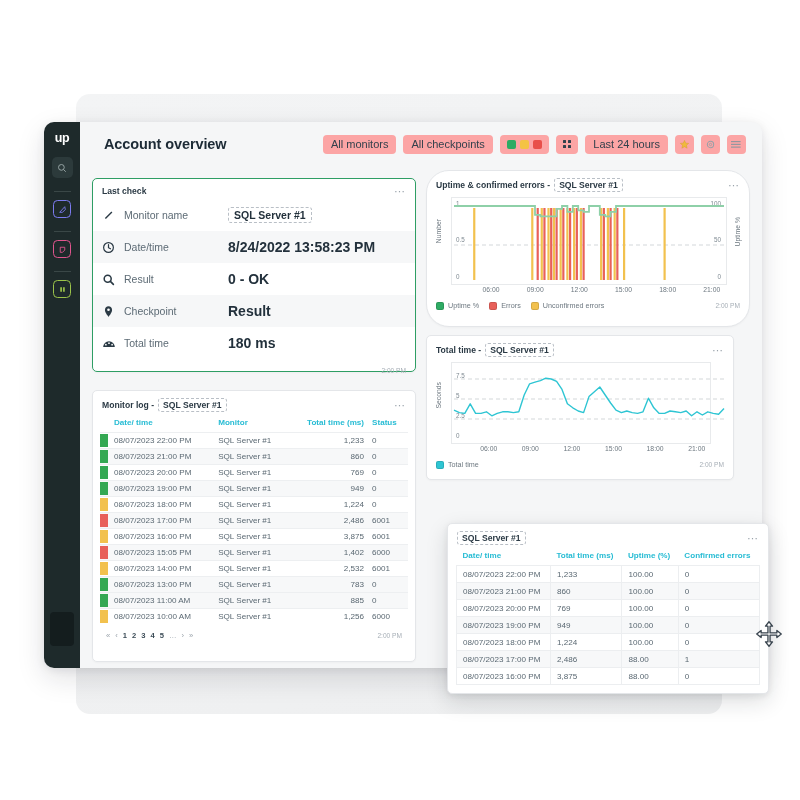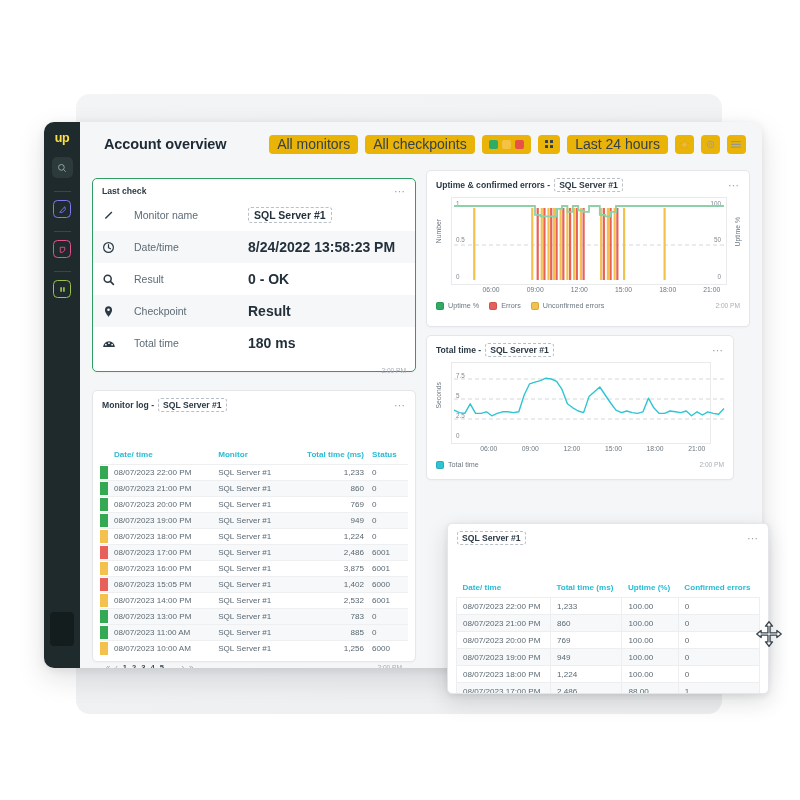--- a/index.html
+++ b/index.html
@@ -42,7 +42,7 @@
   }
   .rail-logo {
     margin-top: 9px;
-    color: #fde047; font-size: 12.5px; font-weight: 700; letter-spacing: -.3px;
+    color: #ffffff; font-size: 12.5px; font-weight: 700; letter-spacing: -.3px;
   }
   .rail-btn {
     width: 21px; height: 21px; border-radius: 5px;

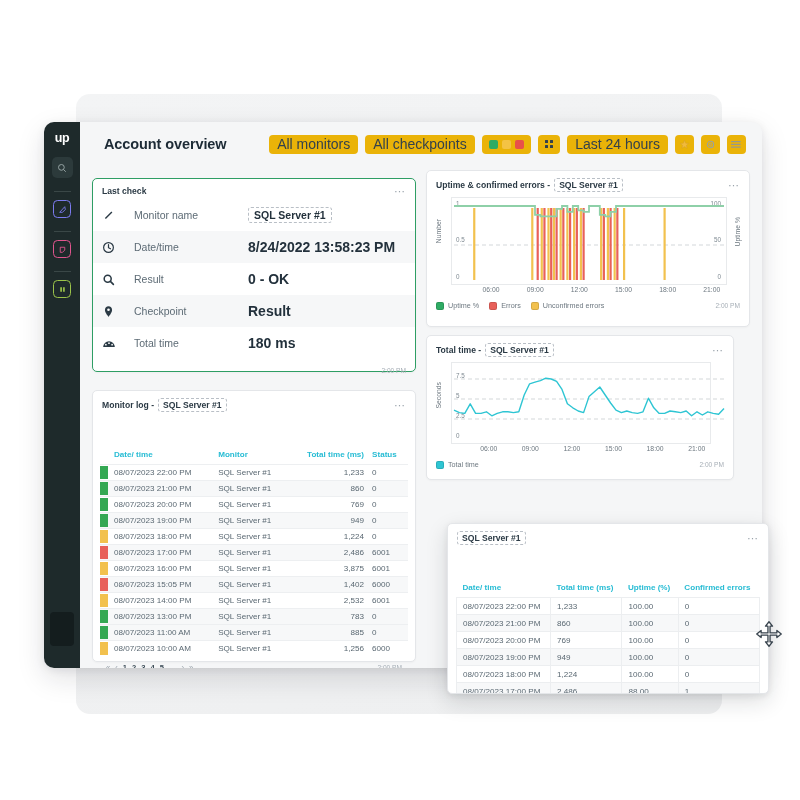--- a/index.html
+++ b/index.html
@@ -67,9 +67,9 @@
   .page-title { font-size: 14.5px; font-weight: 700; color: #1d2b36; letter-spacing: -.1px; }
   .topbar-right { margin-left: auto; display: flex; align-items: center; gap: 7px; }
   .pill {
-    background: #eab308; border-radius: 4px; height: 19px;
+    background: #fca5a5; border-radius: 4px; height: 19px;
     display: flex; align-items: center; padding: 0 8px;
-    font-size: 14px; color: #33414c; white-space: nowrap;
+    font-size: 11px; color: #33414c; white-space: nowrap;
   }
   .swatches { display:flex; gap:4px; padding: 0 7px; }
   .sw { width: 9px; height: 9px; border-radius: 2px; }

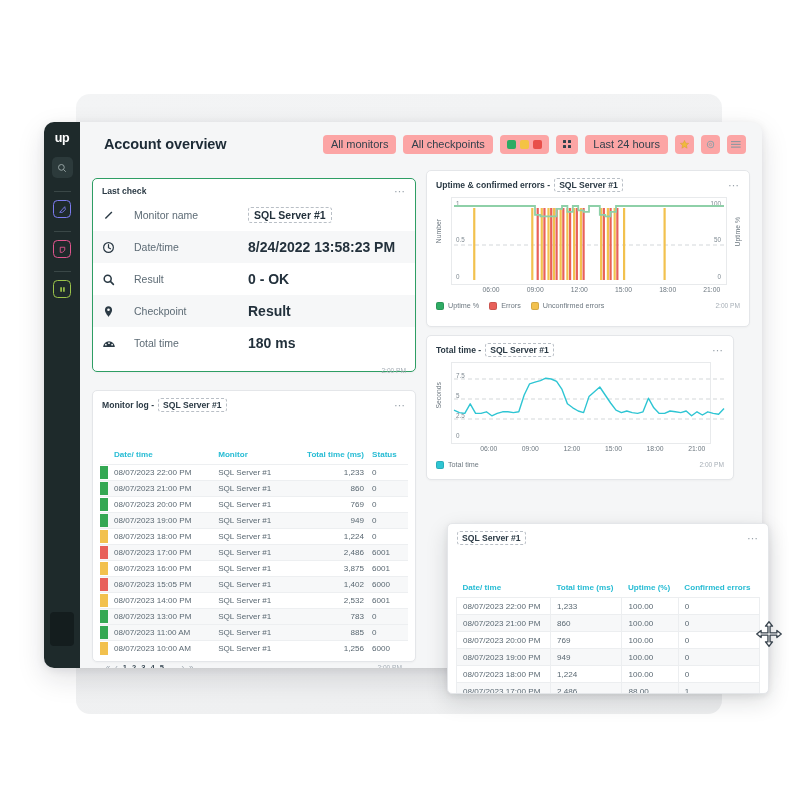--- a/index.html
+++ b/index.html
@@ -127,7 +127,7 @@
   .pager .tstamp { margin-left: auto; }
 
   
-  #card-uptime { left: 346px; top: 48px; width: 324px; height: 157px; }
+  #card-uptime { left: 346px; top: 48px; width: 324px; height: 157px; border-radius: 23px; }
   #card-total  { left: 346px; top: 213px; width: 308px; height: 145px; }
   .plot { position: relative; margin: 2px 8px 0 8px; }
   .plot-box { position: relative; border: 1px solid #e8eaec; }

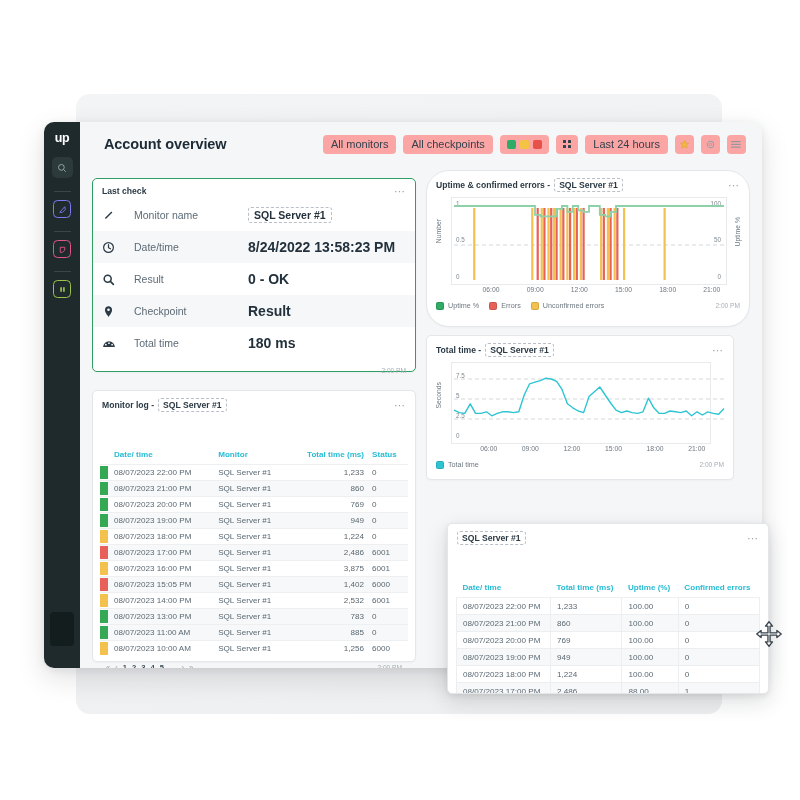--- a/index.html
+++ b/index.html
@@ -99,7 +99,7 @@
 
   
   #card-lastcheck { left: 12px; top: 56px; width: 324px; height: 194px; border-color: #2e9e64; }
-  .lc-row { display: flex; align-items: center; height: 32px; padding: 0 9px; gap: 10px; }
+  .lc-row { display: flex; align-items: center; height: 32px; padding: 0 9px; }
   .lc-row.alt { background: #f6f7f8; }
   .lc-ico { width: 22px; display:flex; align-items:center; justify-content:flex-start; color:#2b3a45; }
   .lc-label { font-size: 10.5px; color: #5d6b75; width: 104px; }

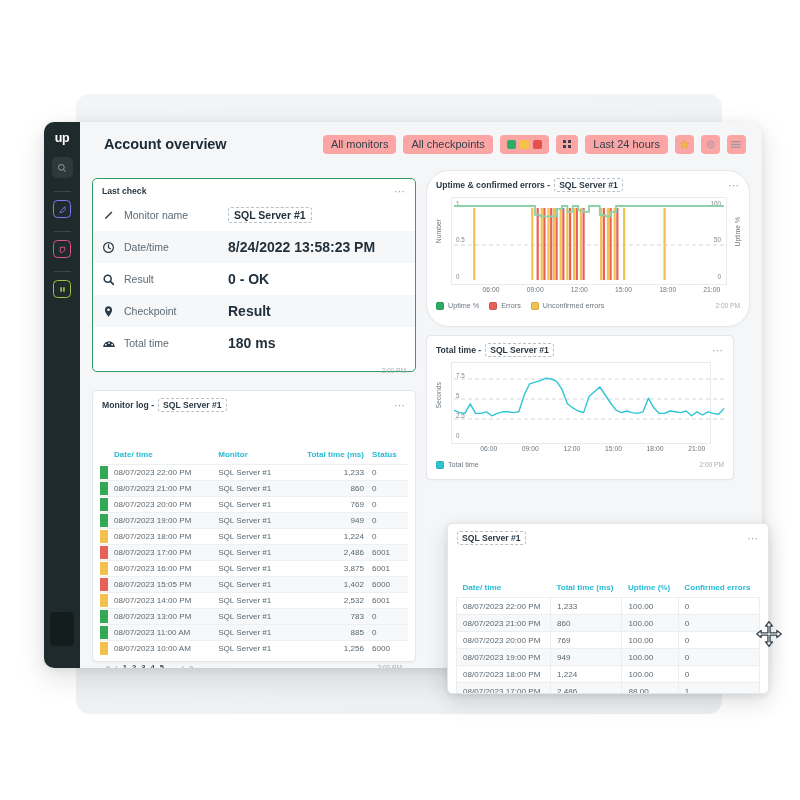--- a/index.html
+++ b/index.html
@@ -109,7 +109,7 @@
 
   
   #card-log { left: 12px; top: 268px; width: 324px; height: 272px; }
-  table { width: 100%; border-collapse: collapse; margin-top: 32px; }
+  table { width: 100%; border-collapse: collapse; }
   .log-th {
     font-size: 8.1px; color: #27bcd4; font-weight: 700; text-align: left;
     padding: 3px 4px 5px 4px;

